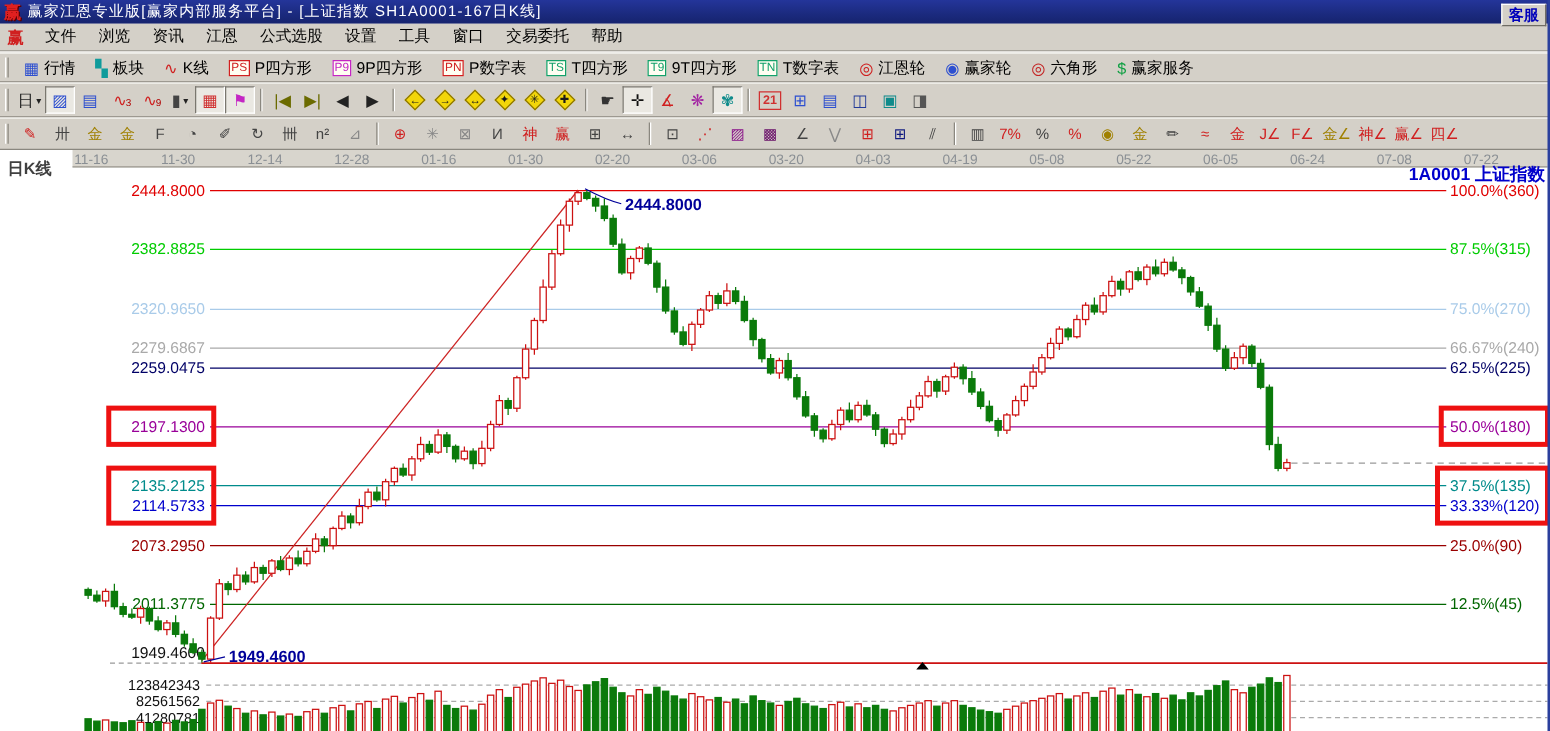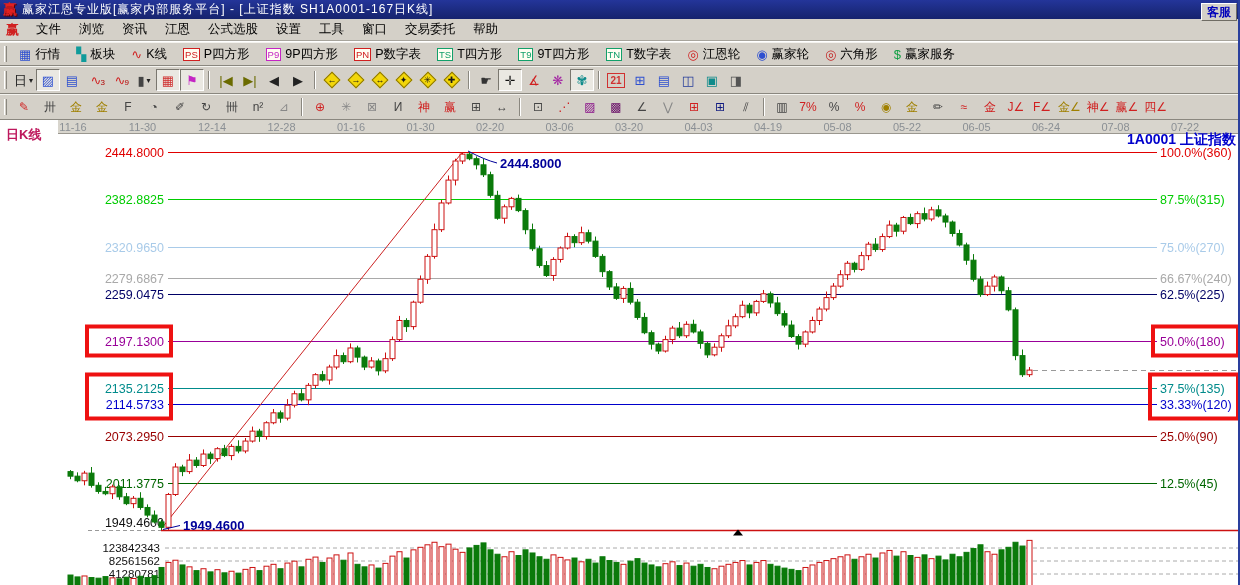--- a/index.html
+++ b/index.html
@@ -48,7 +48,7 @@
   #chart-area{position:absolute;left:0;top:120px;width:1240px;height:465px;background:#fff;}
   #date-strip{position:absolute;left:58px;top:0;width:1180px;height:14px;background:#d8d5cd;
     border-bottom:1px solid #9a978f;}
-  #period-label{position:absolute;left:6px;top:6px;color:#be185d;font-weight:bold;font-size:13px;}
+  #period-label{position:absolute;left:6px;top:6px;color:#404040;font-weight:bold;font-size:13px;}
   #symbol-label{position:absolute;right:4px;top:11px;color:#0000cc;font-weight:bold;font-size:14px;}
   #chart-svg{position:absolute;left:0;top:0;}
   #chart-svg text{font-family:"Liberation Sans","DejaVu Sans",sans-serif;}

